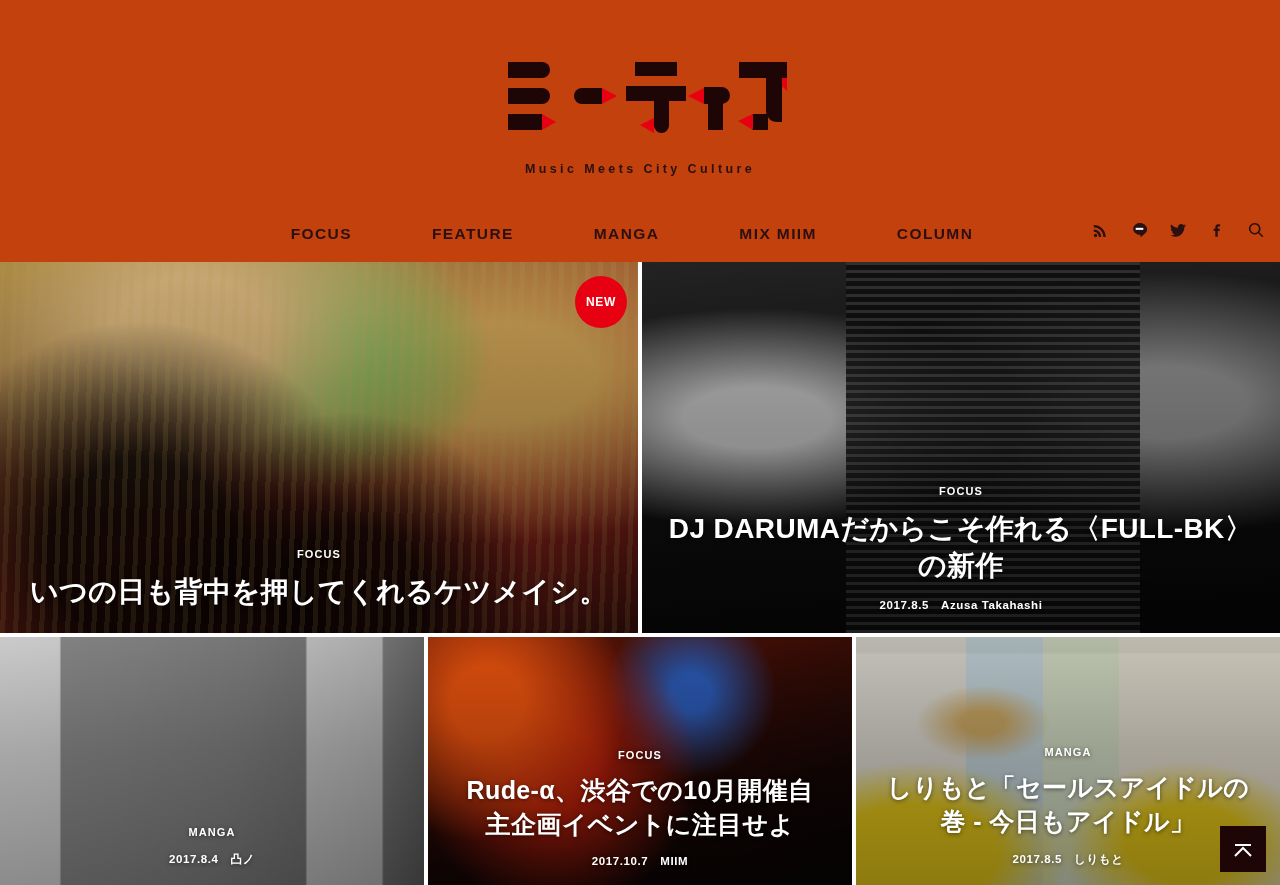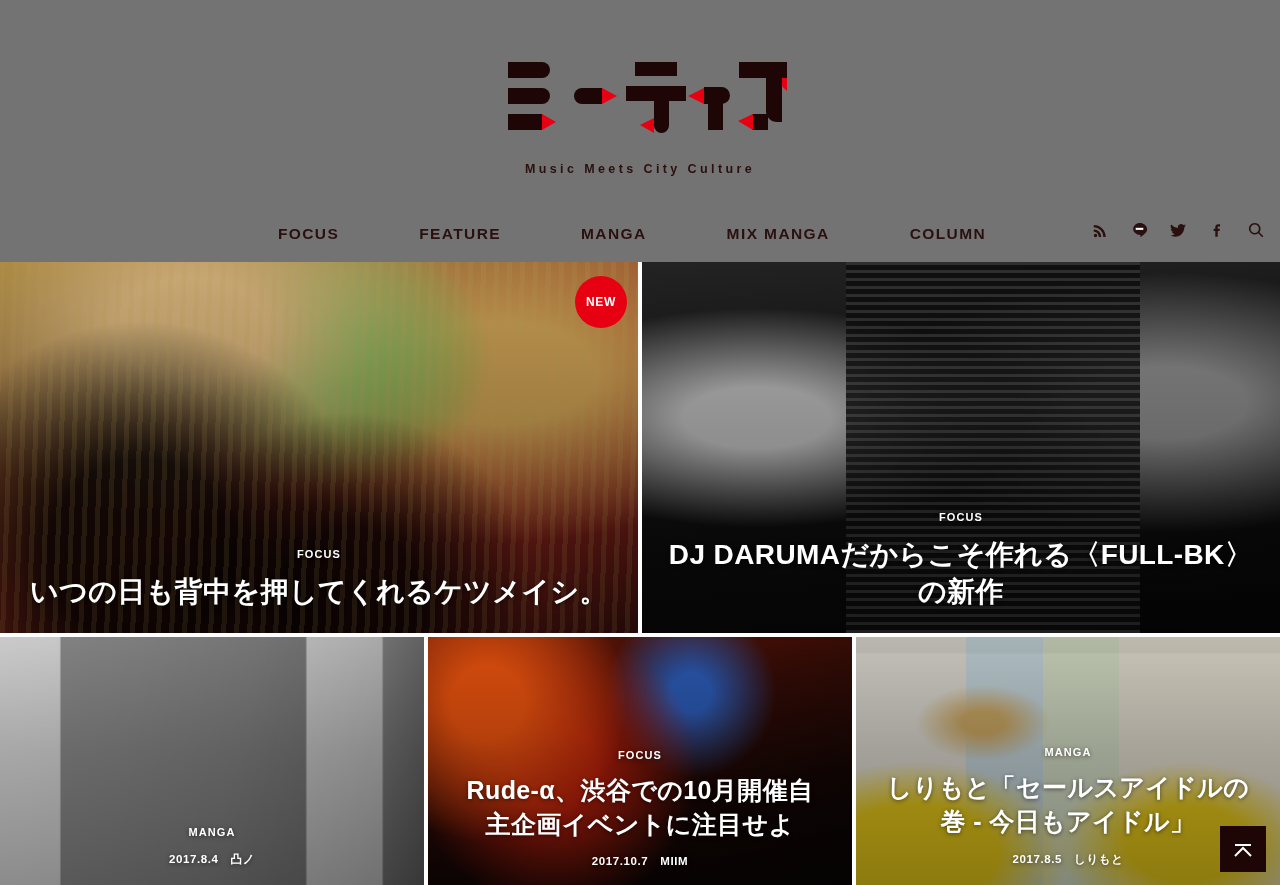--- a/index.html
+++ b/index.html
@@ -13,7 +13,7 @@
   
   .site-header {
     width: 1280px; height: 262px;
-    background: #737373;
+    background: #c2410c;
     position: relative;
   }
 

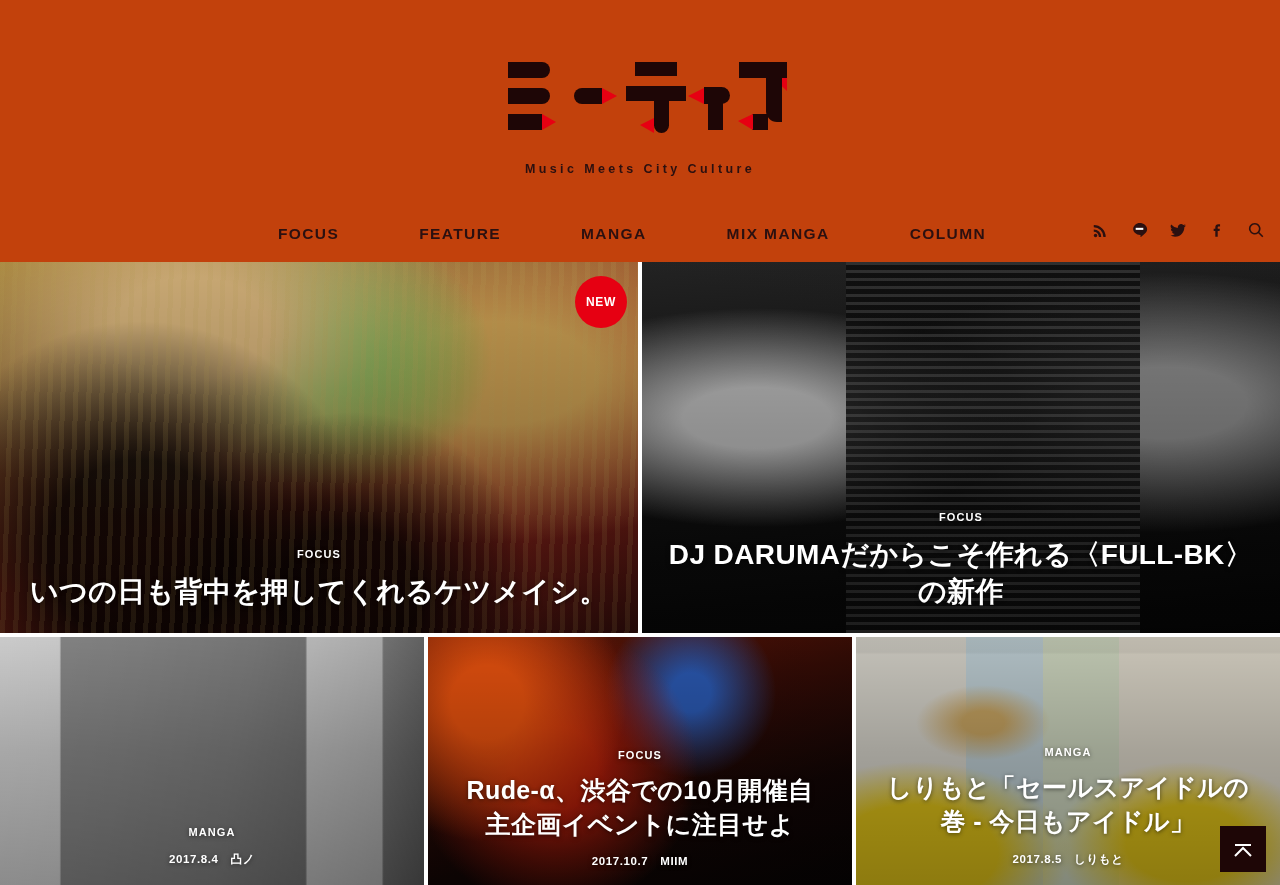--- a/index.html
+++ b/index.html
@@ -257,7 +257,7 @@
       <a class="nav-item">FOCUS</a>
       <a class="nav-item">FEATURE</a>
       <a class="nav-item">MANGA</a>
-      <a class="nav-item">MIX MANGA</a>
+      <a class="nav-item">MIX MIIM</a>
       <a class="nav-item">COLUMN</a>
     </div>
   </nav>

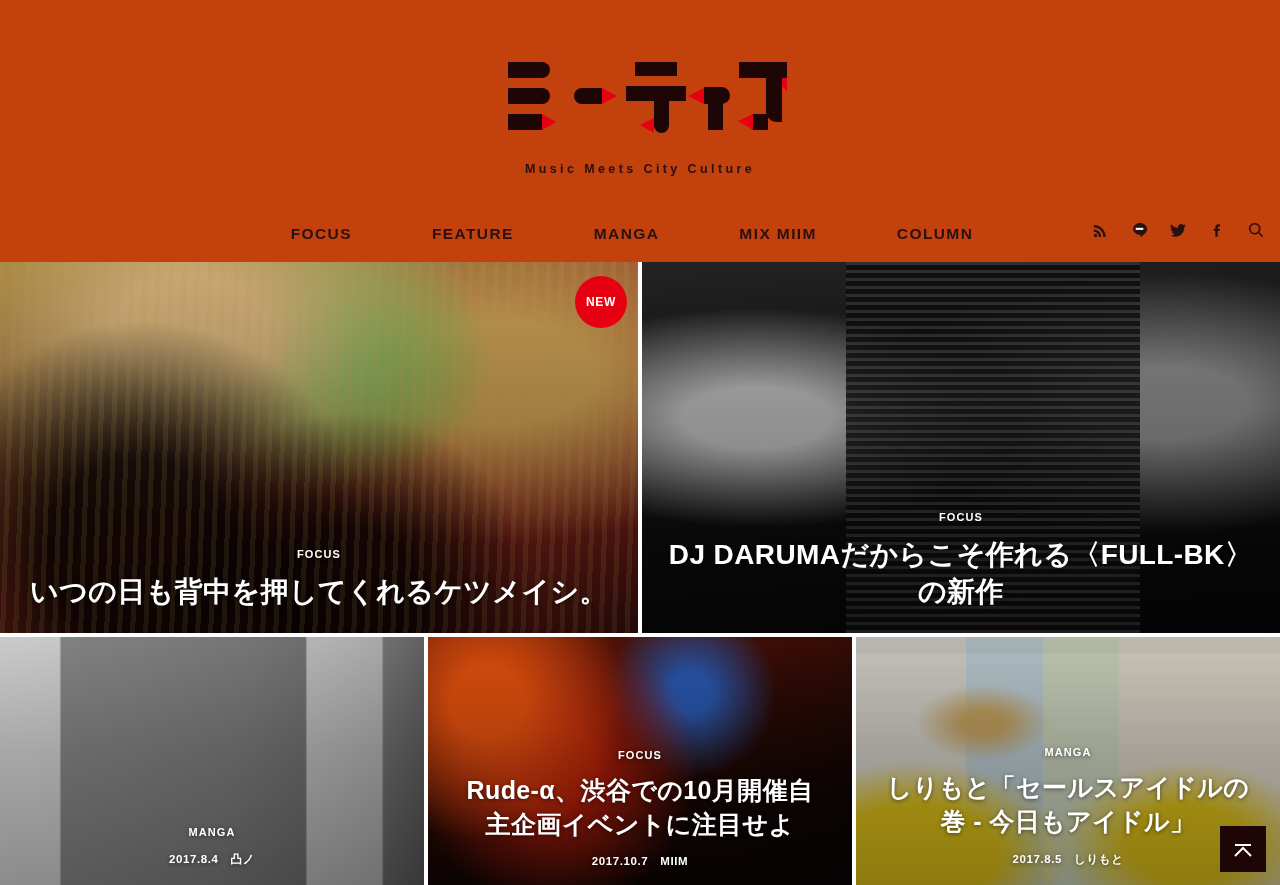--- a/index.html
+++ b/index.html
@@ -314,6 +314,9 @@
       <div class="card-body">
         <div class="card-cat">FOCUS</div>
         <div class="card-title">DJ DARUMAだからこそ作れる〈FULL-BK〉の新作</div>
+        <div class="card-meta">
+          <span>2017.8.5</span><span class="sep"></span><span>Azusa Takahashi</span>
+        </div>
       </div>
     </article>
 

